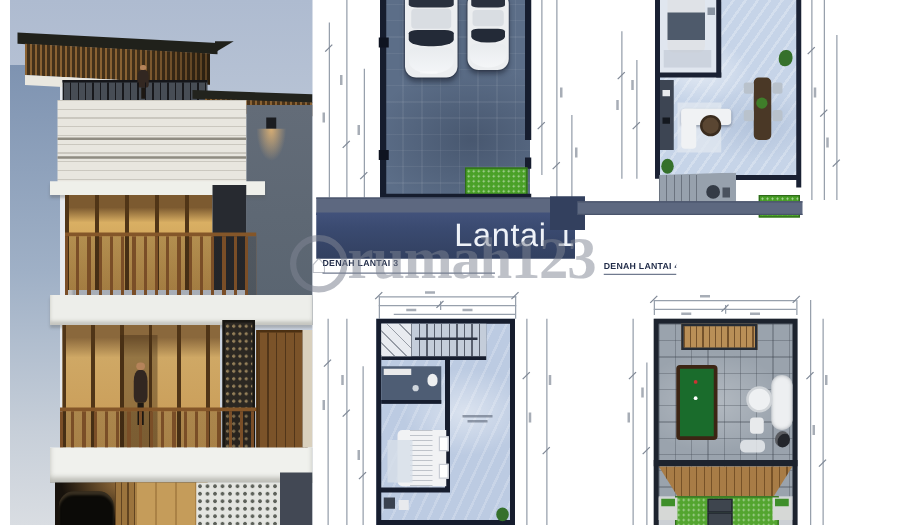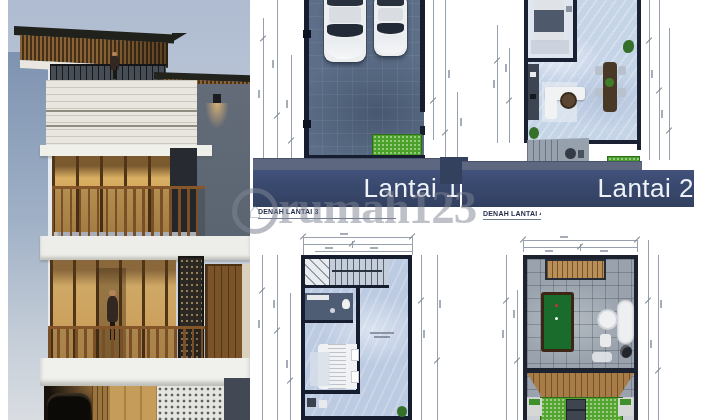--- a/index.html
+++ b/index.html
@@ -202,9 +202,6 @@
 
   <div class="a" style="left:440px;top:157px;width:28px;height:27px;background:#33405e;"></div>
   <div class="a slabstrip" style="left:462px;top:161px;width:180px;height:9px;"></div>
-  <div class="a band" style="left:462px;top:170px;width:232px;height:37px;">
-    <span>Lantai 2</span>
-  </div>
   <div class="a cap" style="left:483px;top:210px;width:58px;height:9px;">
     <span>DENAH LANTAI 4</span>
   </div>

